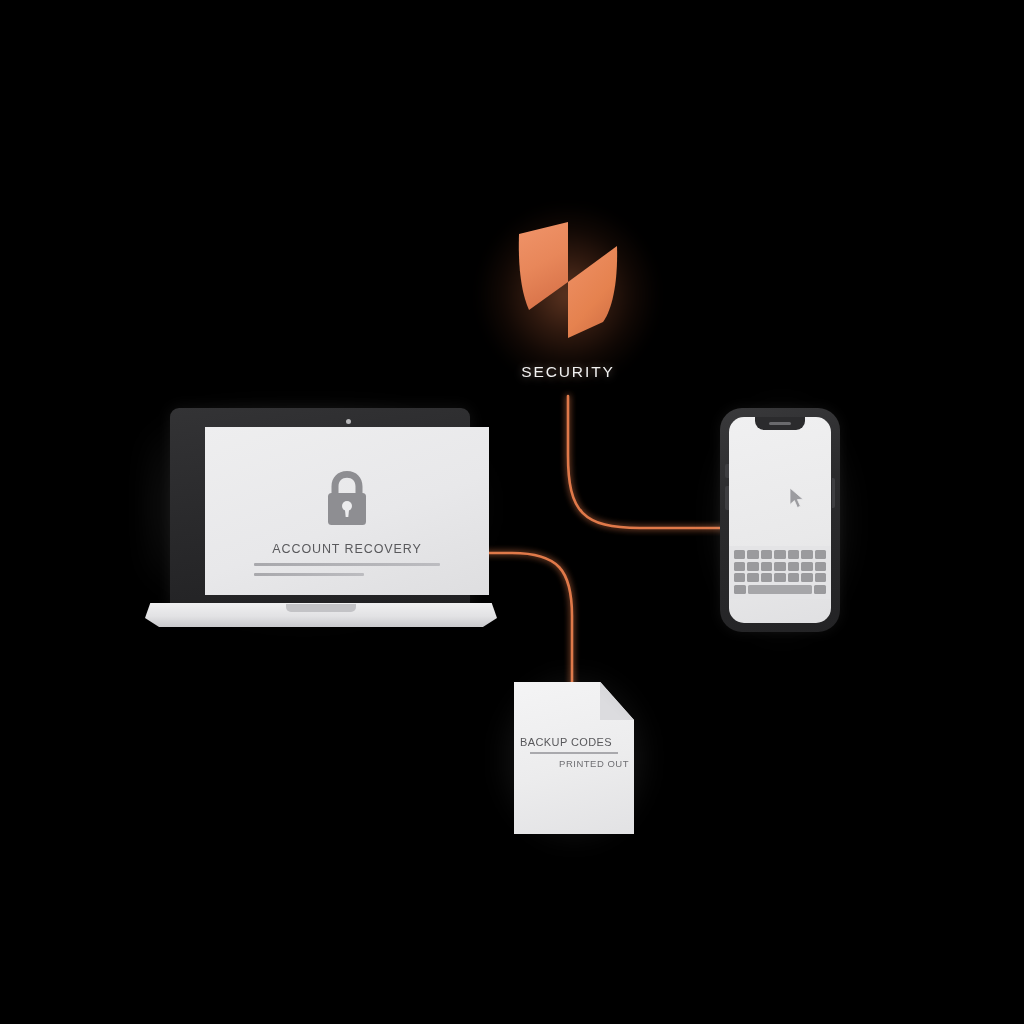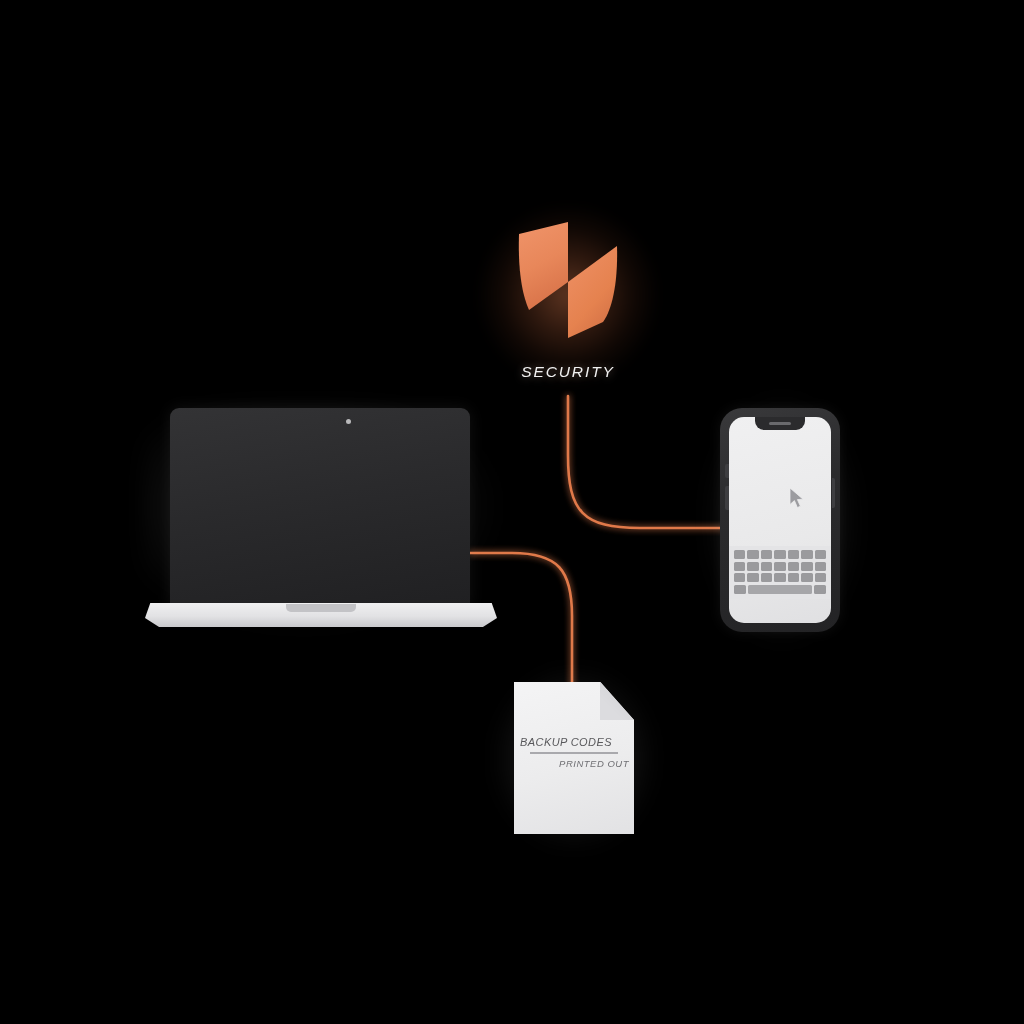--- a/index.html
+++ b/index.html
@@ -14,7 +14,6 @@
     background: #000000;
     overflow: hidden;
     font-family: "Liberation Sans", sans-serif;
-    font-style: italic;
   }
 
   

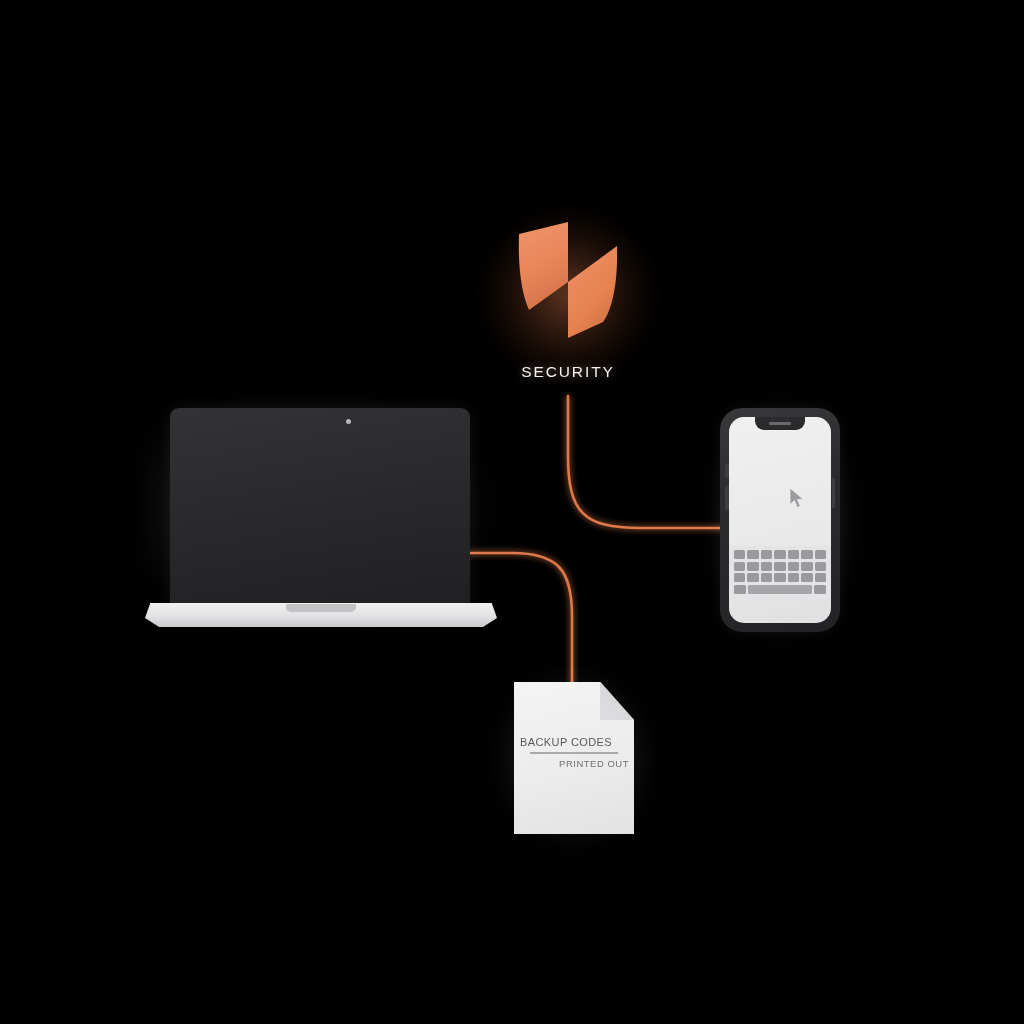--- a/index.html
+++ b/index.html
@@ -391,6 +391,23 @@
     <div id="laptop-lid">
       <div id="webcam-dot"></div>
 
+      <div id="laptop-screen">
+
+        <div id="lock-icon-wrap">
+          <svg viewBox="0 0 48 58" xmlns="http://www.w3.org/2000/svg">
+            <path d="M 24 2 C 14.5 2 8.5 8.5 8.5 17.5 L 8.5 25 L 15.5 25 L 15.5 17.5
+                     C 15.5 12 19 8.8 24 8.8 C 29 8.8 32.5 12 32.5 17.5 L 32.5 25
+                     L 39.5 25 L 39.5 17.5 C 39.5 8.5 33.5 2 24 2 Z" fill="#8E8E92"></path>
+            <rect x="5" y="24" width="38" height="32" rx="3.5" fill="#8E8E92"></rect>
+            <circle cx="24" cy="37" r="5" fill="#ECECEE"></circle>
+            <path d="M 21.6 37 L 26.4 37 L 25.3 48 L 22.7 48 Z" fill="#ECECEE"></path>
+          </svg>
+        </div>
+
+        <div id="laptop-title">ACCOUNT RECOVERY</div>
+        <div id="lap-line-1" class="lap-line"></div>
+        <div id="lap-line-2" class="lap-line"></div>
+      </div>
     </div>
 
     <div id="laptop-base"></div>

